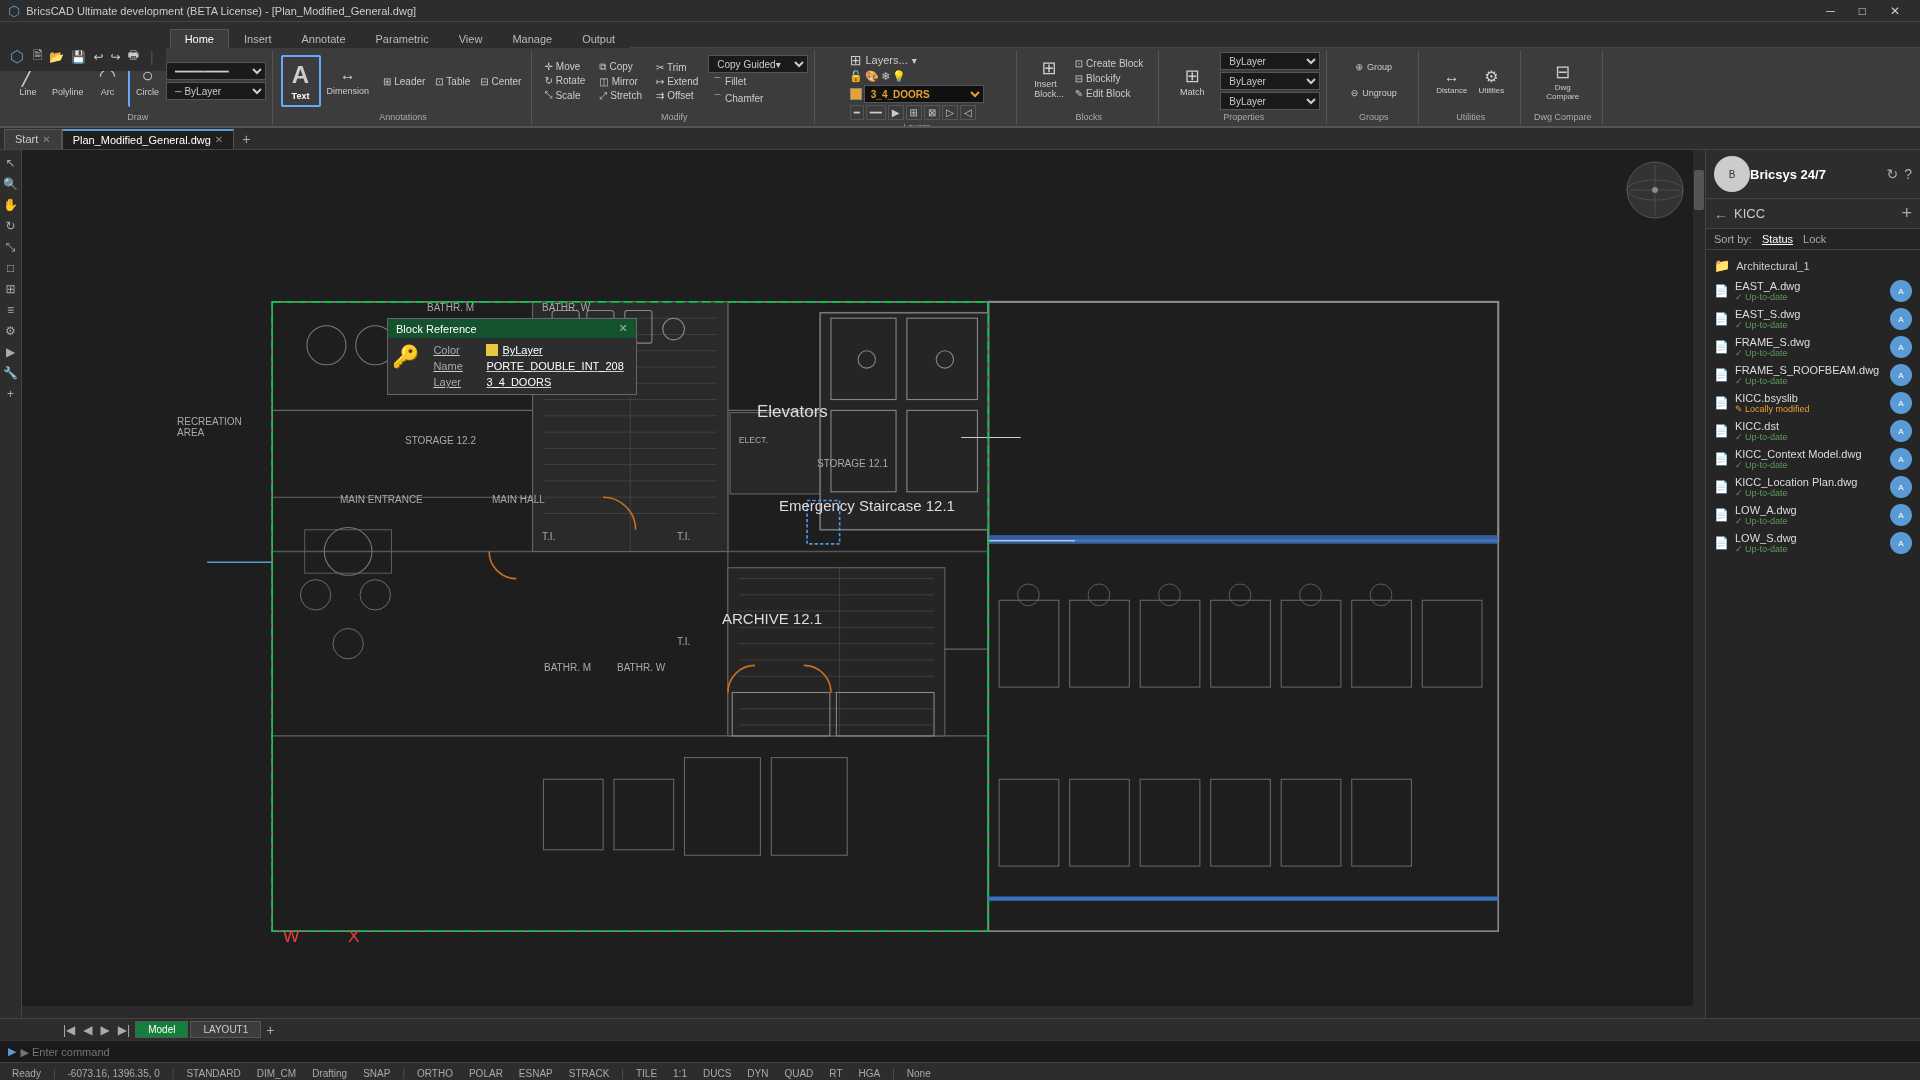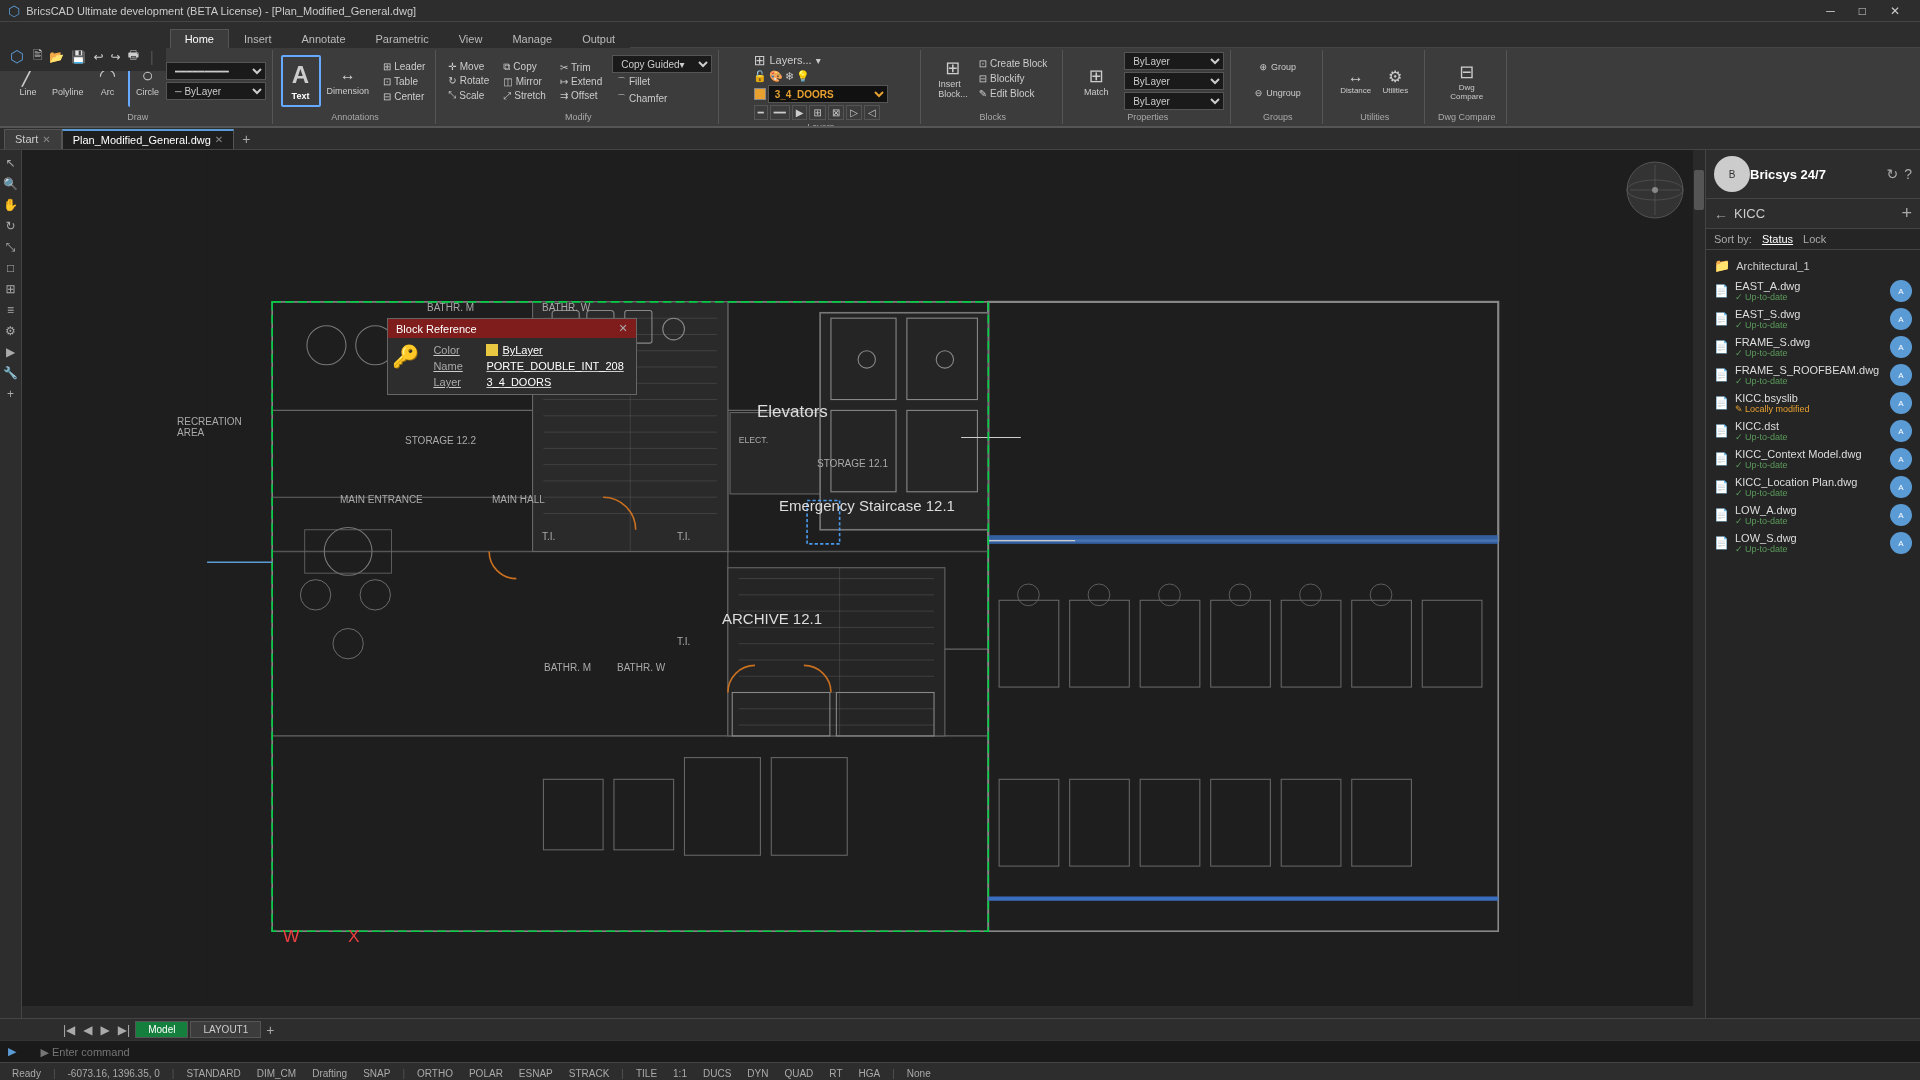--- a/index.html
+++ b/index.html
@@ -489,7 +489,7 @@
         <div style="font-size:16px;">↔</div>
         <div class="label">Dimension</div>
       </div>
-      <div style="display:flex;flex-direction:column;gap:2px;margin-left:4px;">
+      <div style="display:flex;flex-direction:row;gap:2px;margin-left:4px;">
         <div class="ribbon-btn-small">⊞ Leader</div>
         <div class="ribbon-btn-small">⊡ Table</div>
         <div class="ribbon-btn-small">⊟ Center</div>

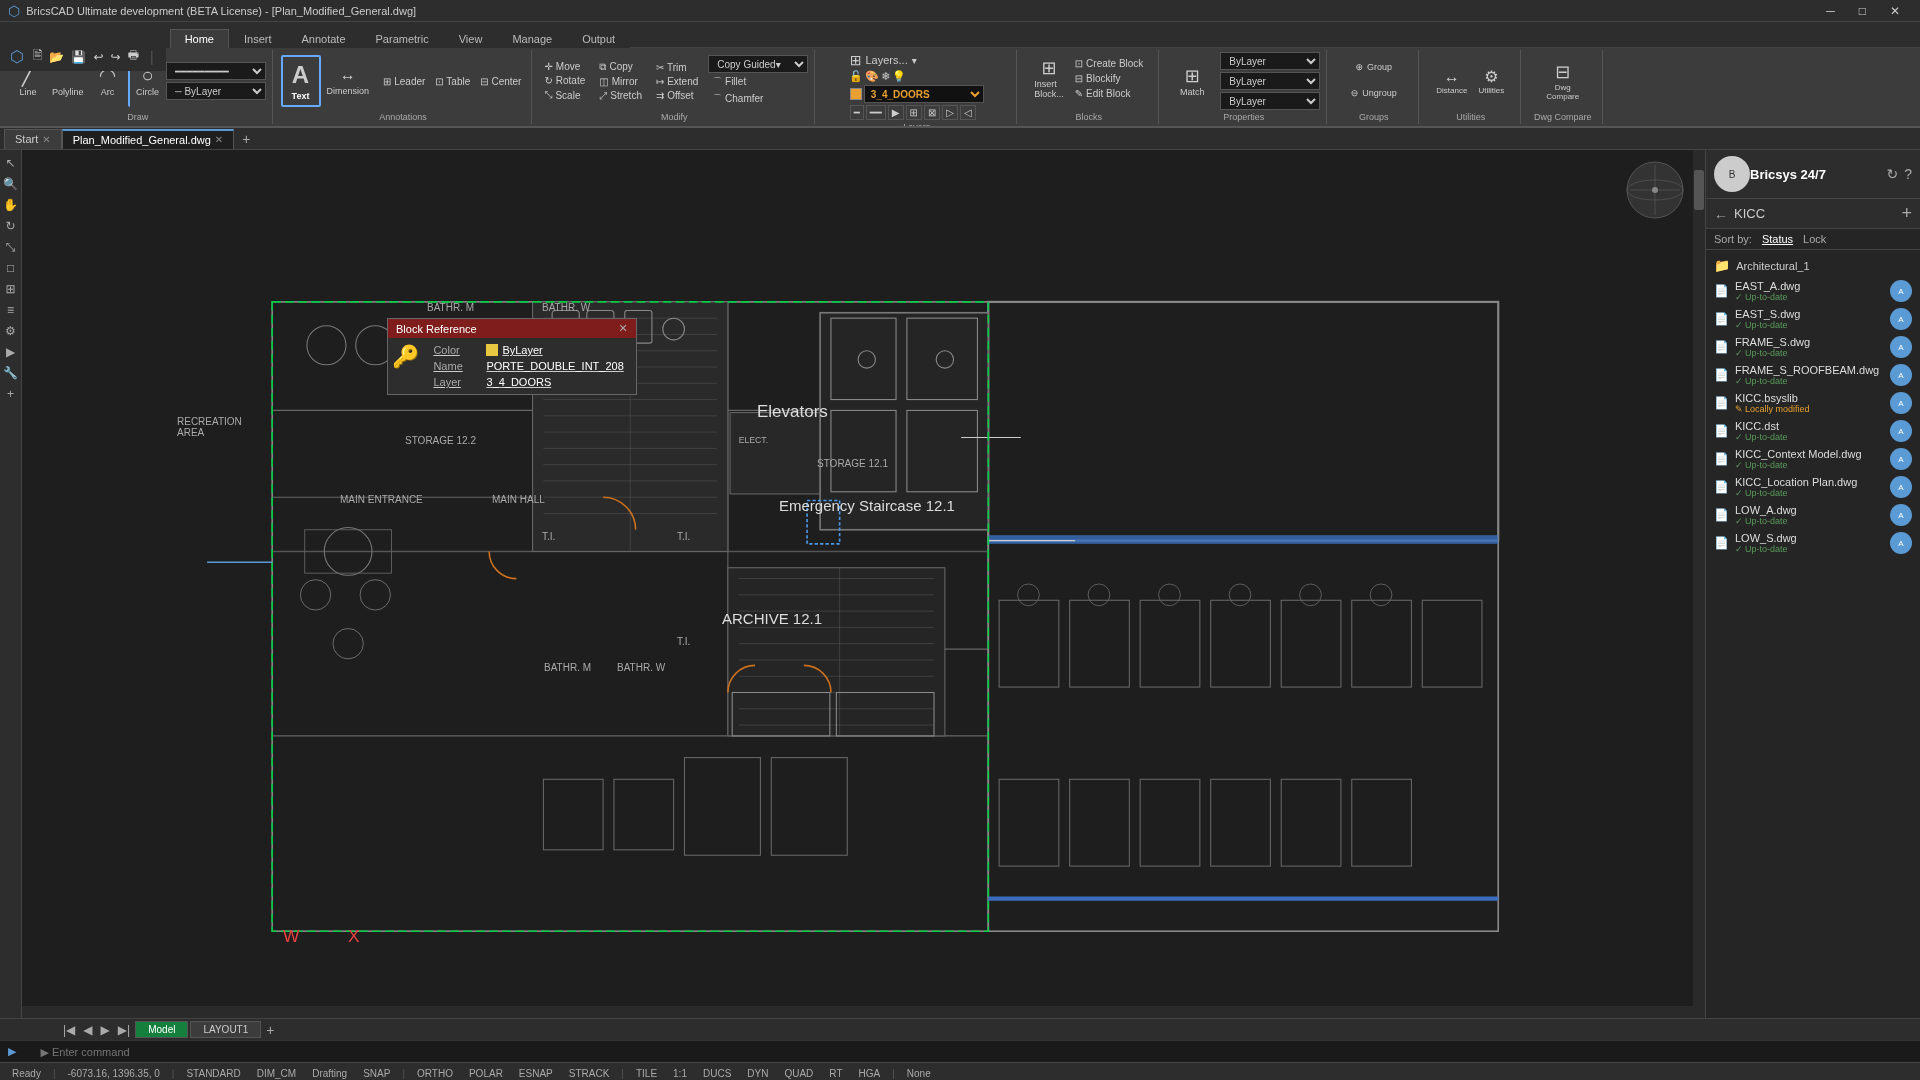--- a/index.html
+++ b/index.html
@@ -277,7 +277,7 @@
       min-width: 200px;
     }
     .block-popup-header {
-      background: #7f1d1d;
+      background: #14532d;
       padding: 3px 8px;
       display: flex;
       align-items: center;

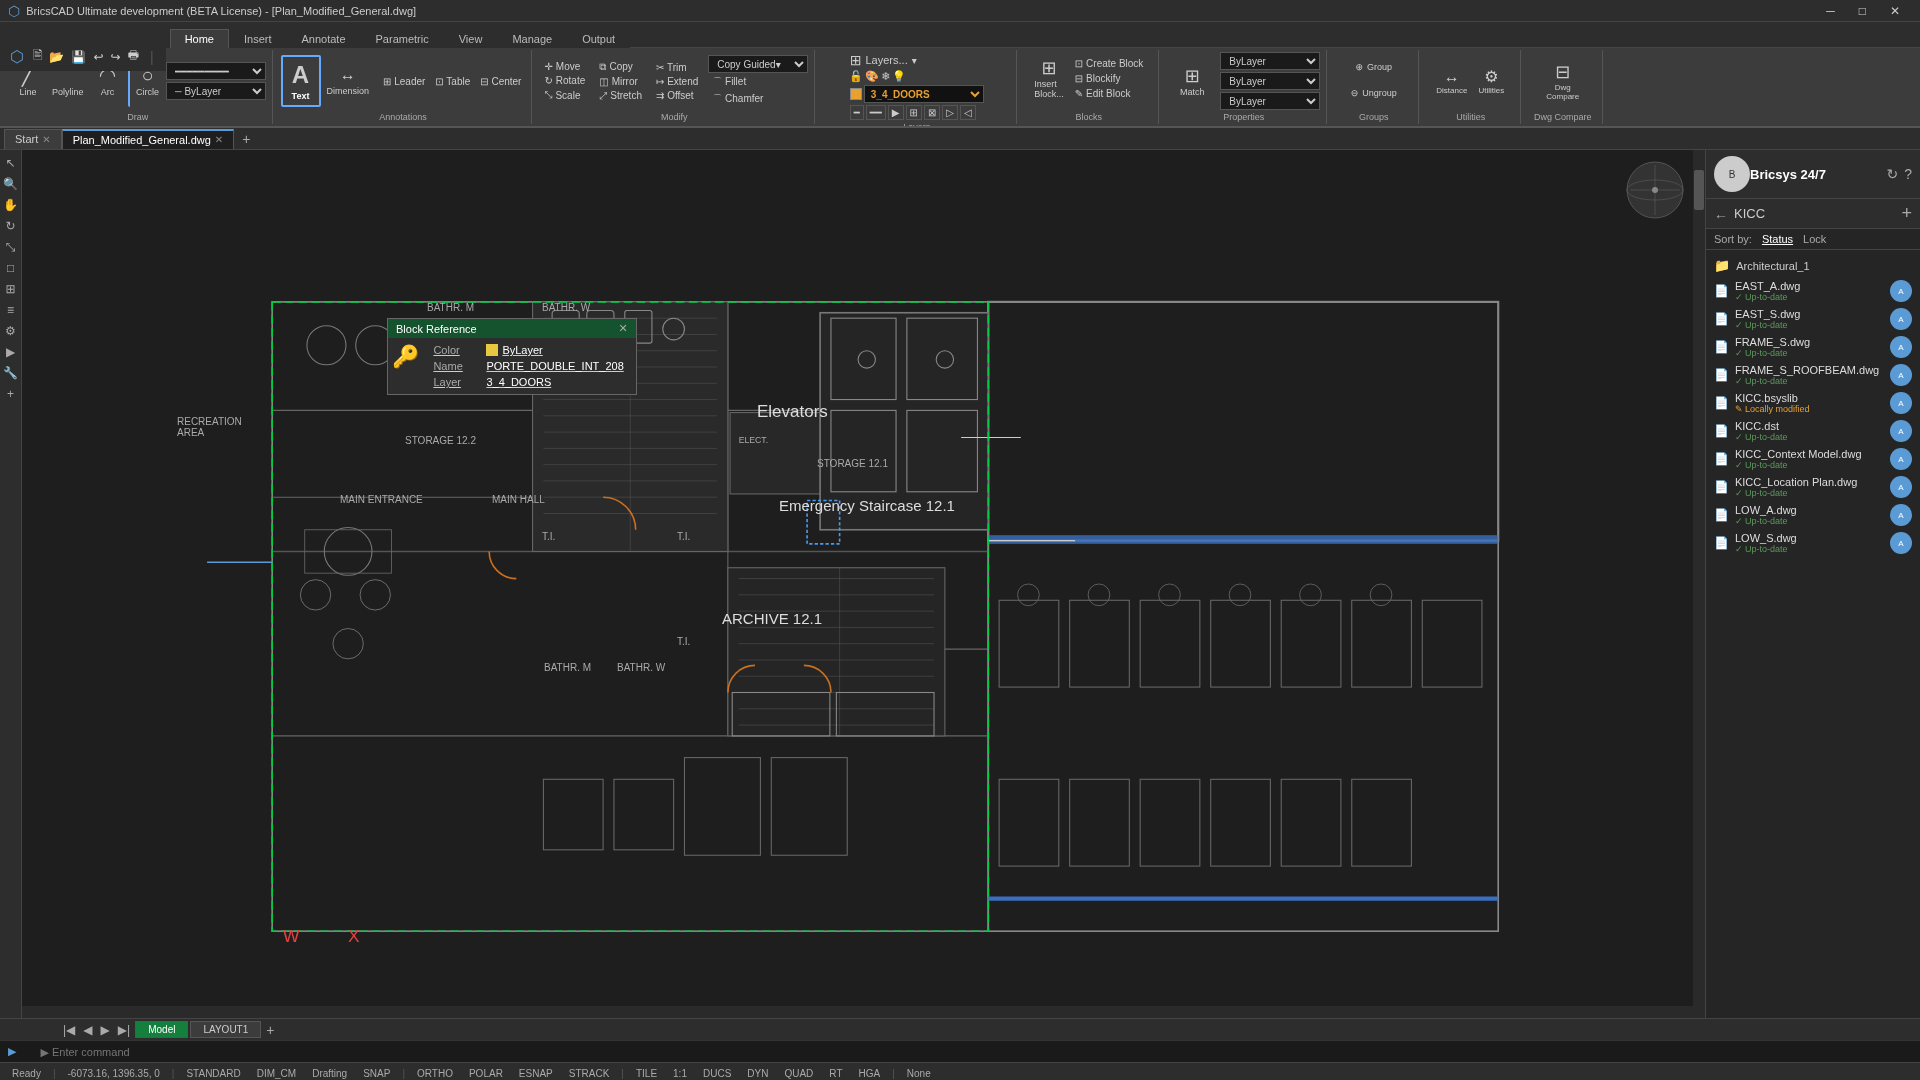--- a/index.html
+++ b/index.html
@@ -345,7 +345,7 @@
       gap: 4px;
     }
     .cmd-prompt { color: #5b9bd5; font-size: 11px; }
-    .cmd-input { background: transparent; border: none; outline: none; color: #ccc; font-size: 11px; flex: 1; margin-left: 20px; }
+    .cmd-input { background: transparent; border: none; outline: none; color: #ccc; font-size: 11px; flex: 1; }
 
     
     #layout-tabs {

